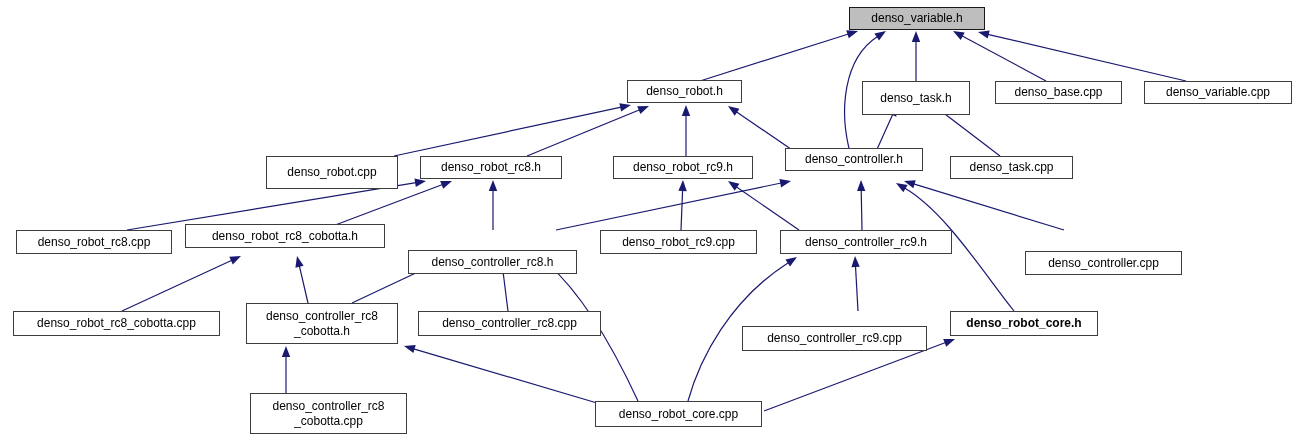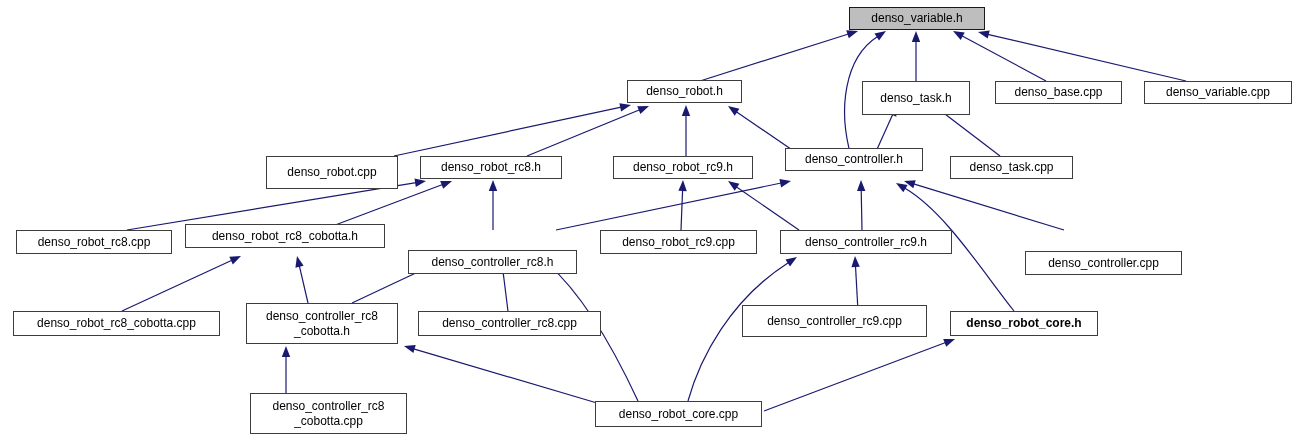--- a/index.html
+++ b/index.html
@@ -119,7 +119,7 @@
       <div class="node" style="left: 246px; top: 303px; width: 152px; height: 41px;">denso_controller_rc8
 _cobotta.h</div>
       <div class="node" style="left: 418px; top: 311px; width: 183px; height: 25px;">denso_controller_rc8.cpp</div>
-      <div class="node" style="left: 742px; top: 305px; width: 185px; height: 32px;">denso_controller_rc9.cpp</div>
+      <div class="node" style="left: 742px; top: 326px; width: 185px; height: 25px;">denso_controller_rc9.cpp</div>
       <div class="node" style="left: 950px; top: 311px; width: 148px; height: 25px; font-weight: bold;">denso_robot_core.h</div>
       <div class="node" style="left: 250px; top: 393px; width: 157px; height: 41px;">denso_controller_rc8
 _cobotta.cpp</div>

